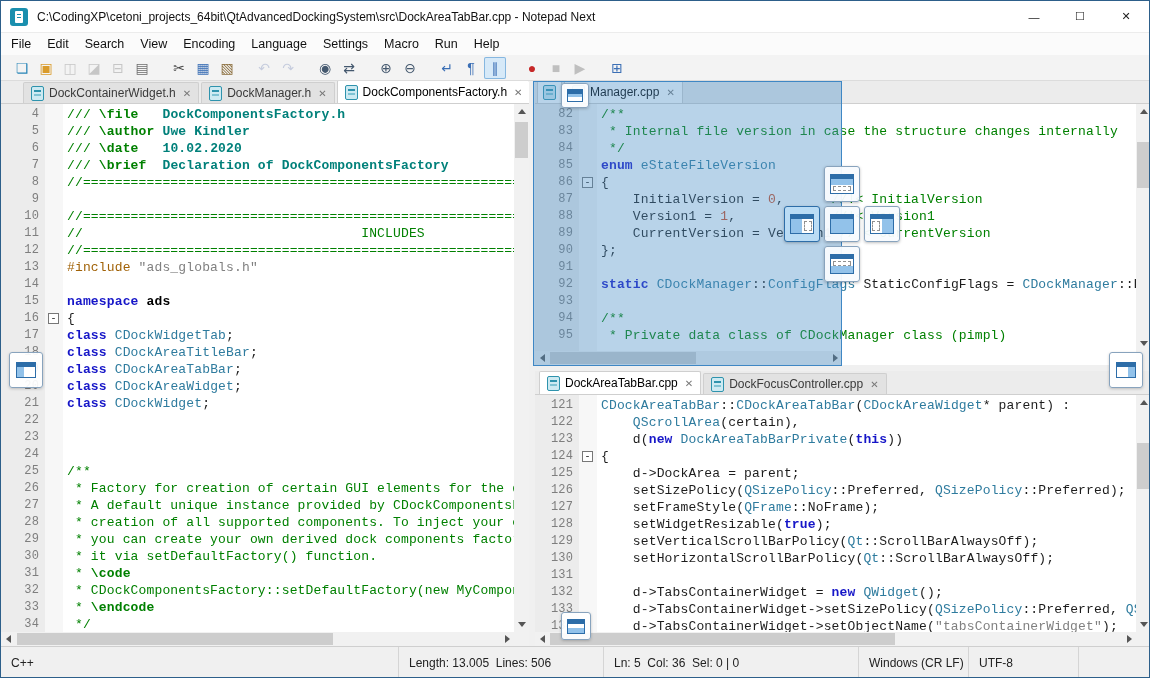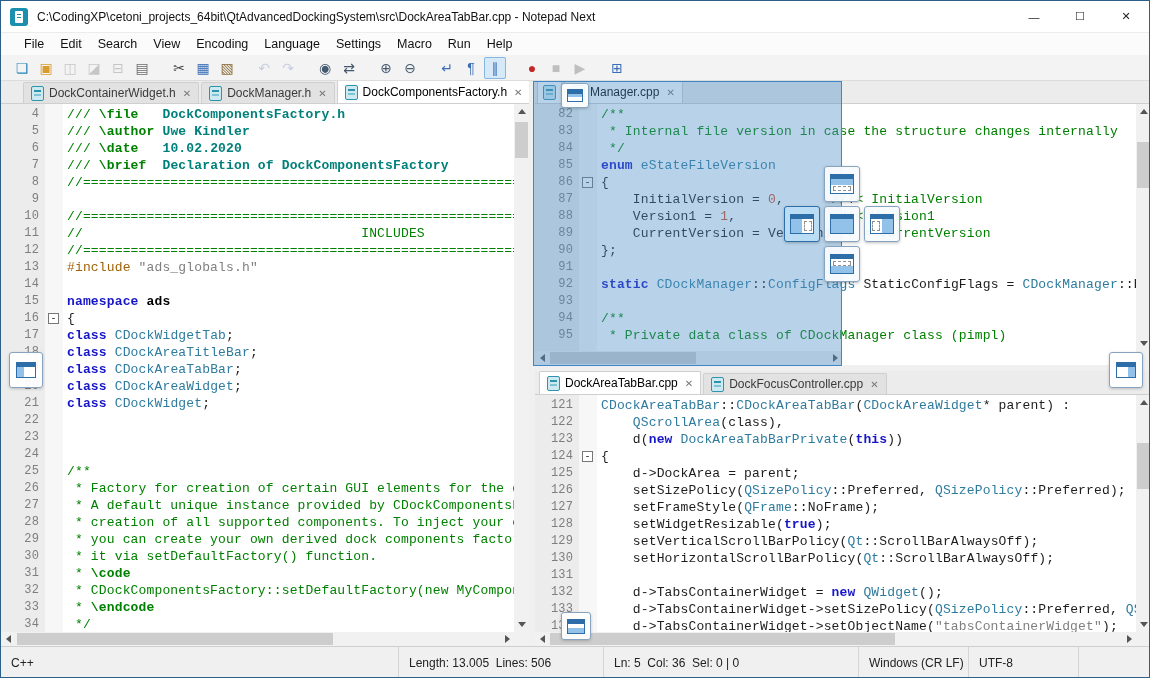--- a/index.html
+++ b/index.html
@@ -14,7 +14,7 @@
 .win-controls{display:flex;height:100%}
 .win-btn{width:46px;height:100%;display:flex;align-items:center;justify-content:center;font-size:11px;color:#222}
 
-.menubar{position:absolute;top:32px;left:0;width:100%;height:22px;background:#fbfbfb;display:flex;align-items:flex-end;padding-left:15px}
+.menubar{position:absolute;top:32px;left:0;width:100%;height:22px;background:#fbfbfb;display:flex;align-items:flex-end;padding-left:2px}
 .menu-item{padding:0 8px;font-size:12.5px;height:100%;display:flex;align-items:center;color:#111}
 
 .toolbar{position:absolute;top:54px;left:0;width:100%;height:26px;background:#f3f3f3;border-bottom:1px solid #dcdcdc;display:flex;align-items:center;padding-left:10px;gap:2px}

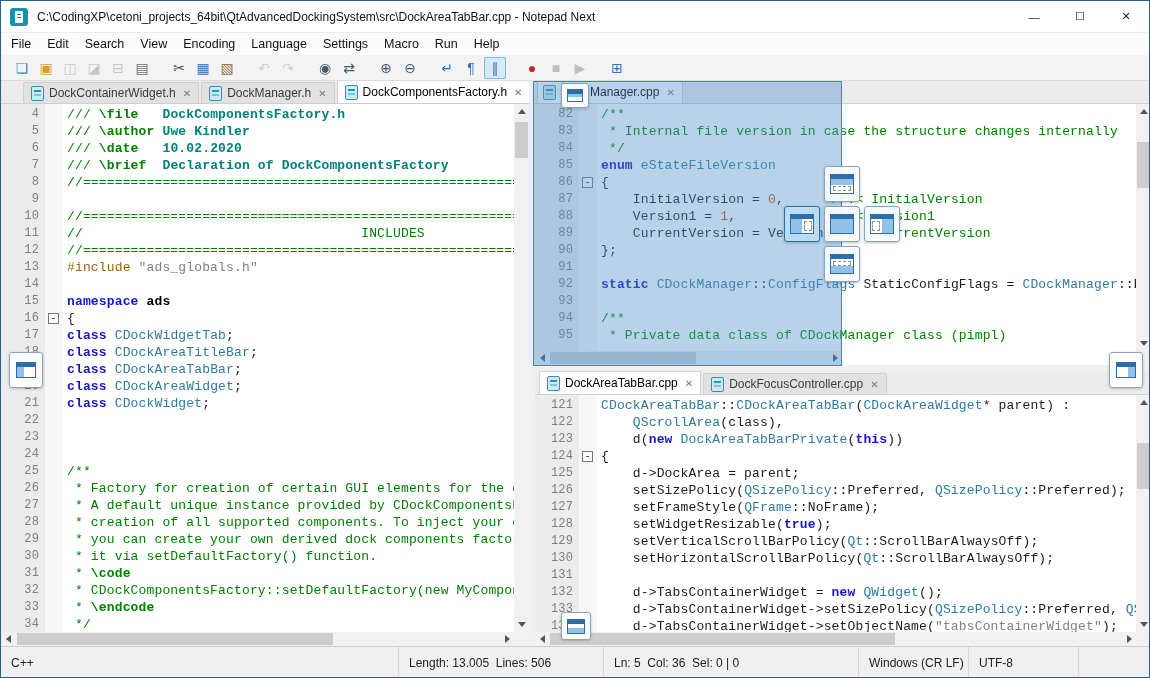--- a/index.html
+++ b/index.html
@@ -268,7 +268,7 @@
   <div class="editor" style="left:534px;top:394px;width:601px;height:237px">
       <div class="ed-rows">
         <div class="ed-row"><span class="ed-num">121</span><span class="ed-fold"></span><span class="ed-code"><span class="tk-t">CDockAreaTabBar</span><span class="tk-d">::</span><span class="tk-t">CDockAreaTabBar</span><span class="tk-d">(</span><span class="tk-t">CDockAreaWidget</span><span class="tk-d">* parent) :</span></span></div>
-        <div class="ed-row"><span class="ed-num">122</span><span class="ed-fold"></span><span class="ed-code"><span class="tk-d">    </span><span class="tk-t">QScrollArea</span><span class="tk-d">(class),</span></span></div>
+        <div class="ed-row"><span class="ed-num">122</span><span class="ed-fold"></span><span class="ed-code"><span class="tk-d">    </span><span class="tk-t">QScrollArea</span><span class="tk-d">(certain),</span></span></div>
         <div class="ed-row"><span class="ed-num">123</span><span class="ed-fold"></span><span class="ed-code"><span class="tk-d">    d(</span><span class="tk-k">new</span><span class="tk-d"> </span><span class="tk-t">DockAreaTabBarPrivate</span><span class="tk-d">(</span><span class="tk-k">this</span><span class="tk-d">))</span></span></div>
         <div class="ed-row"><span class="ed-num">124</span><span class="ed-fold"><span class="fold-box">-</span></span><span class="ed-code"><span class="tk-d">{</span></span></div>
         <div class="ed-row"><span class="ed-num">125</span><span class="ed-fold"></span><span class="ed-code"><span class="tk-d">    d-&gt;DockArea = parent;</span></span></div>

